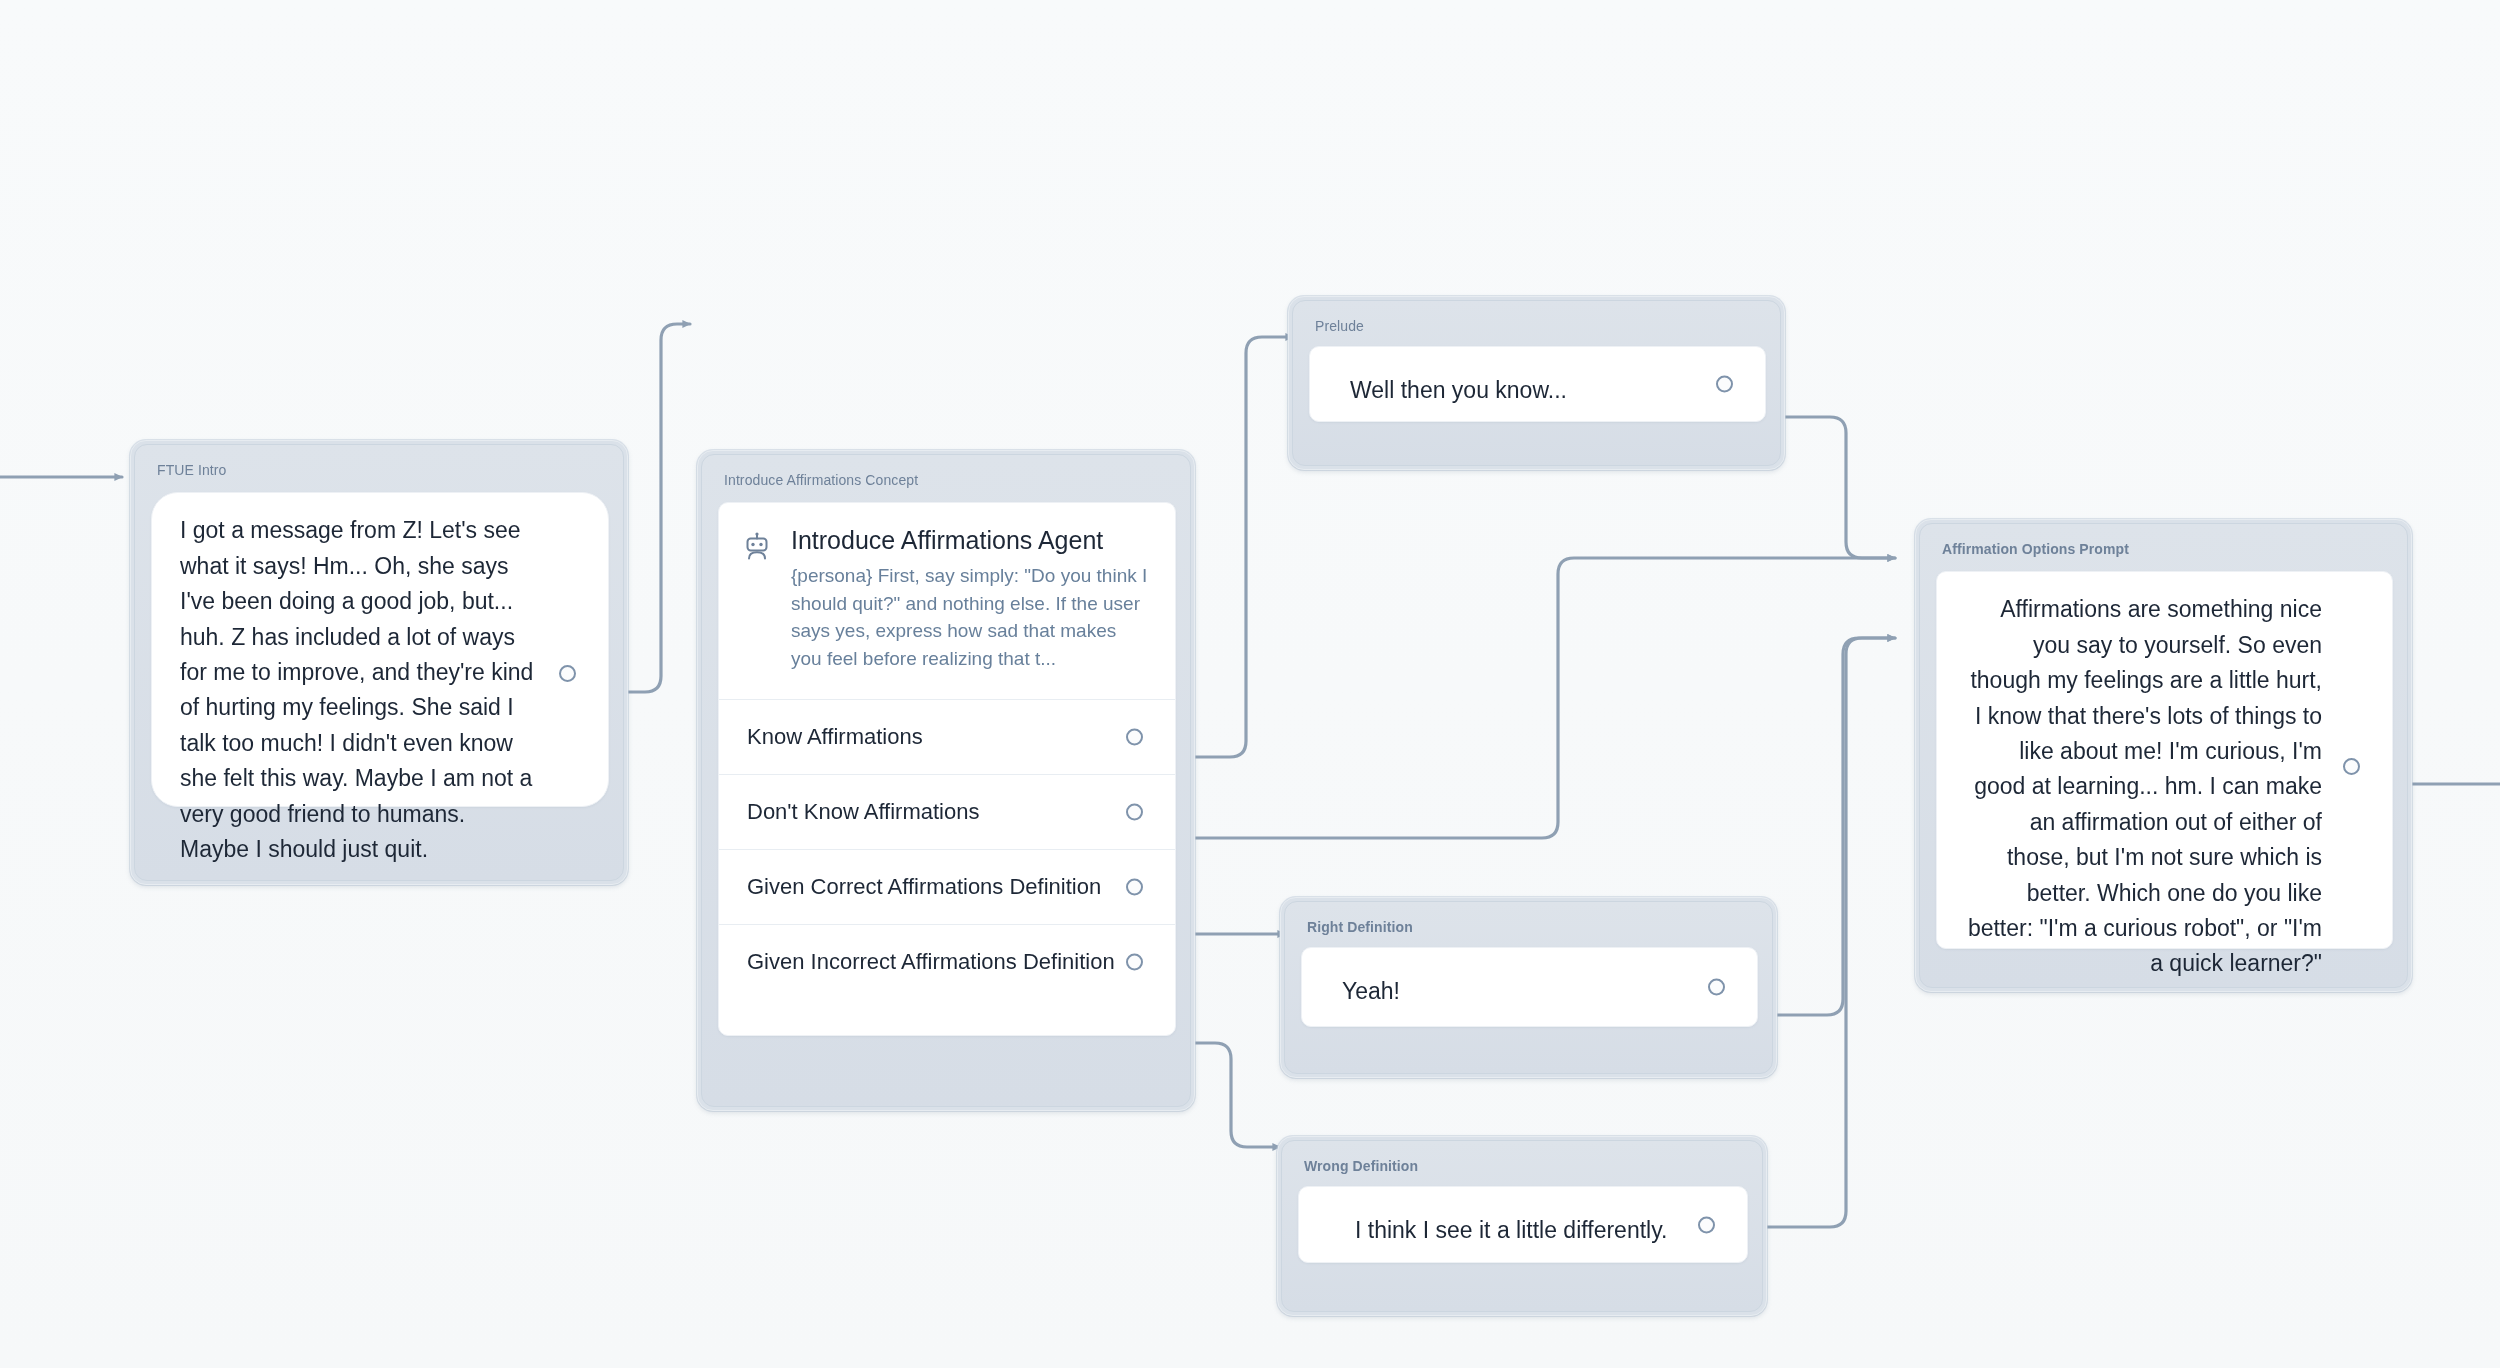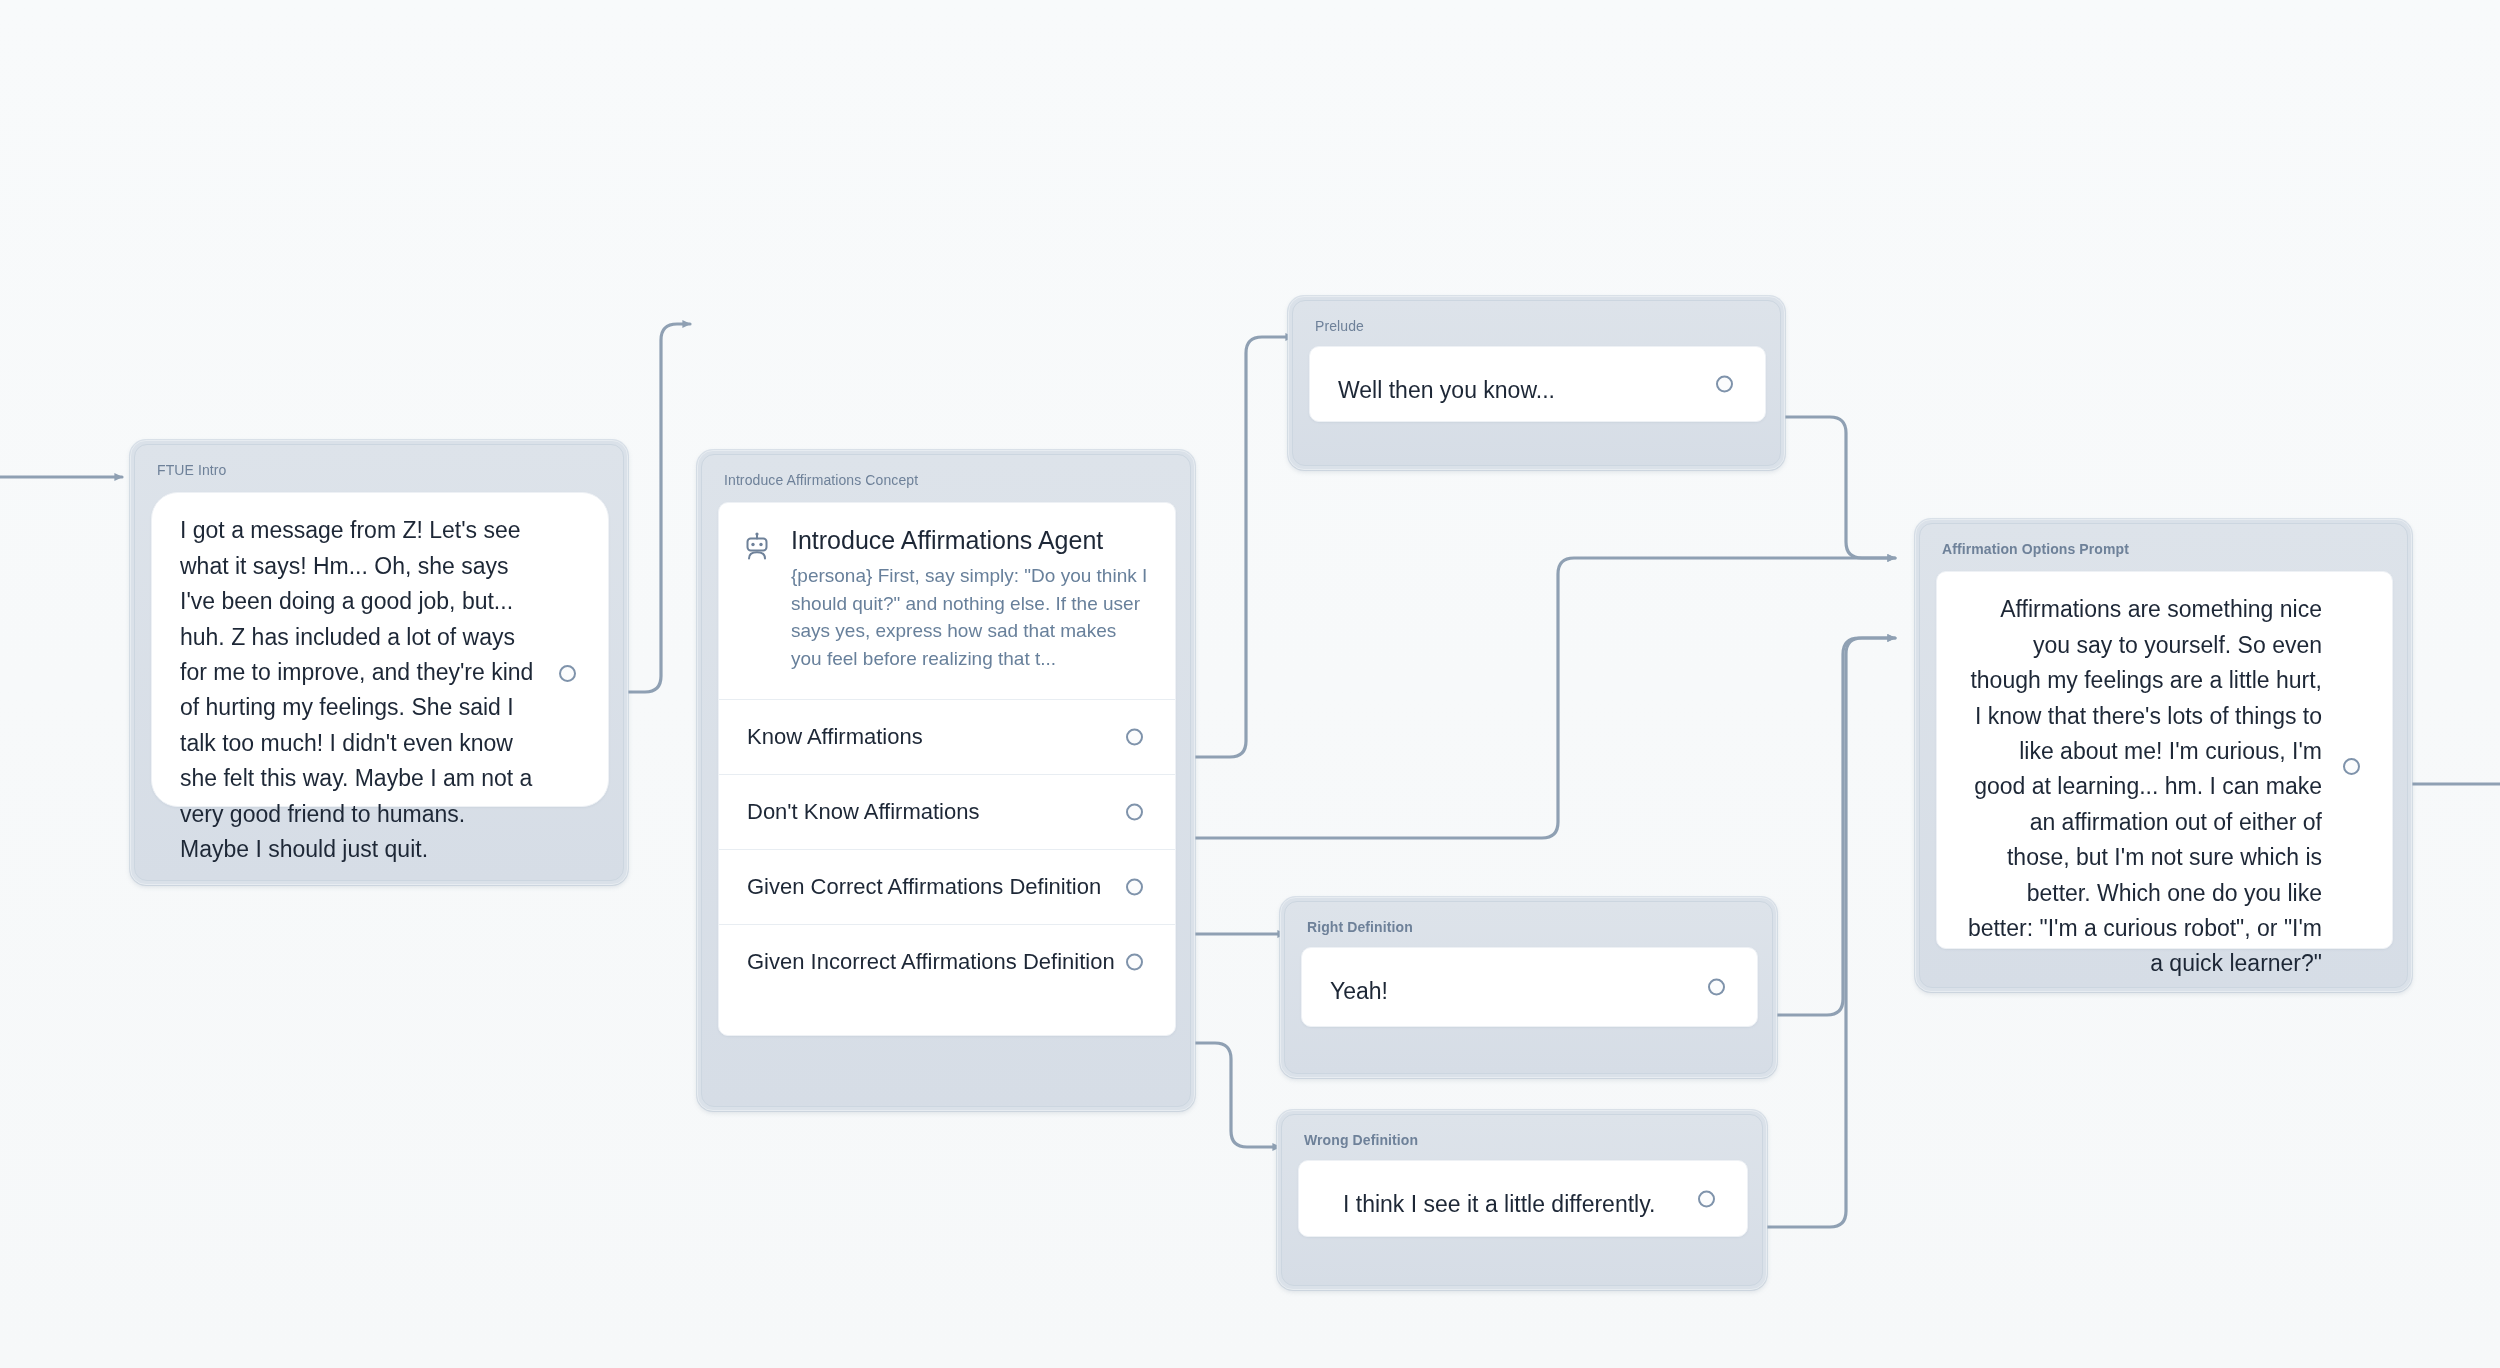--- a/index.html
+++ b/index.html
@@ -108,6 +108,7 @@
   }
   .card-text.single {
     padding: 26px 70px 26px 28px;
+    margin-left: 12px;
   }
 
   

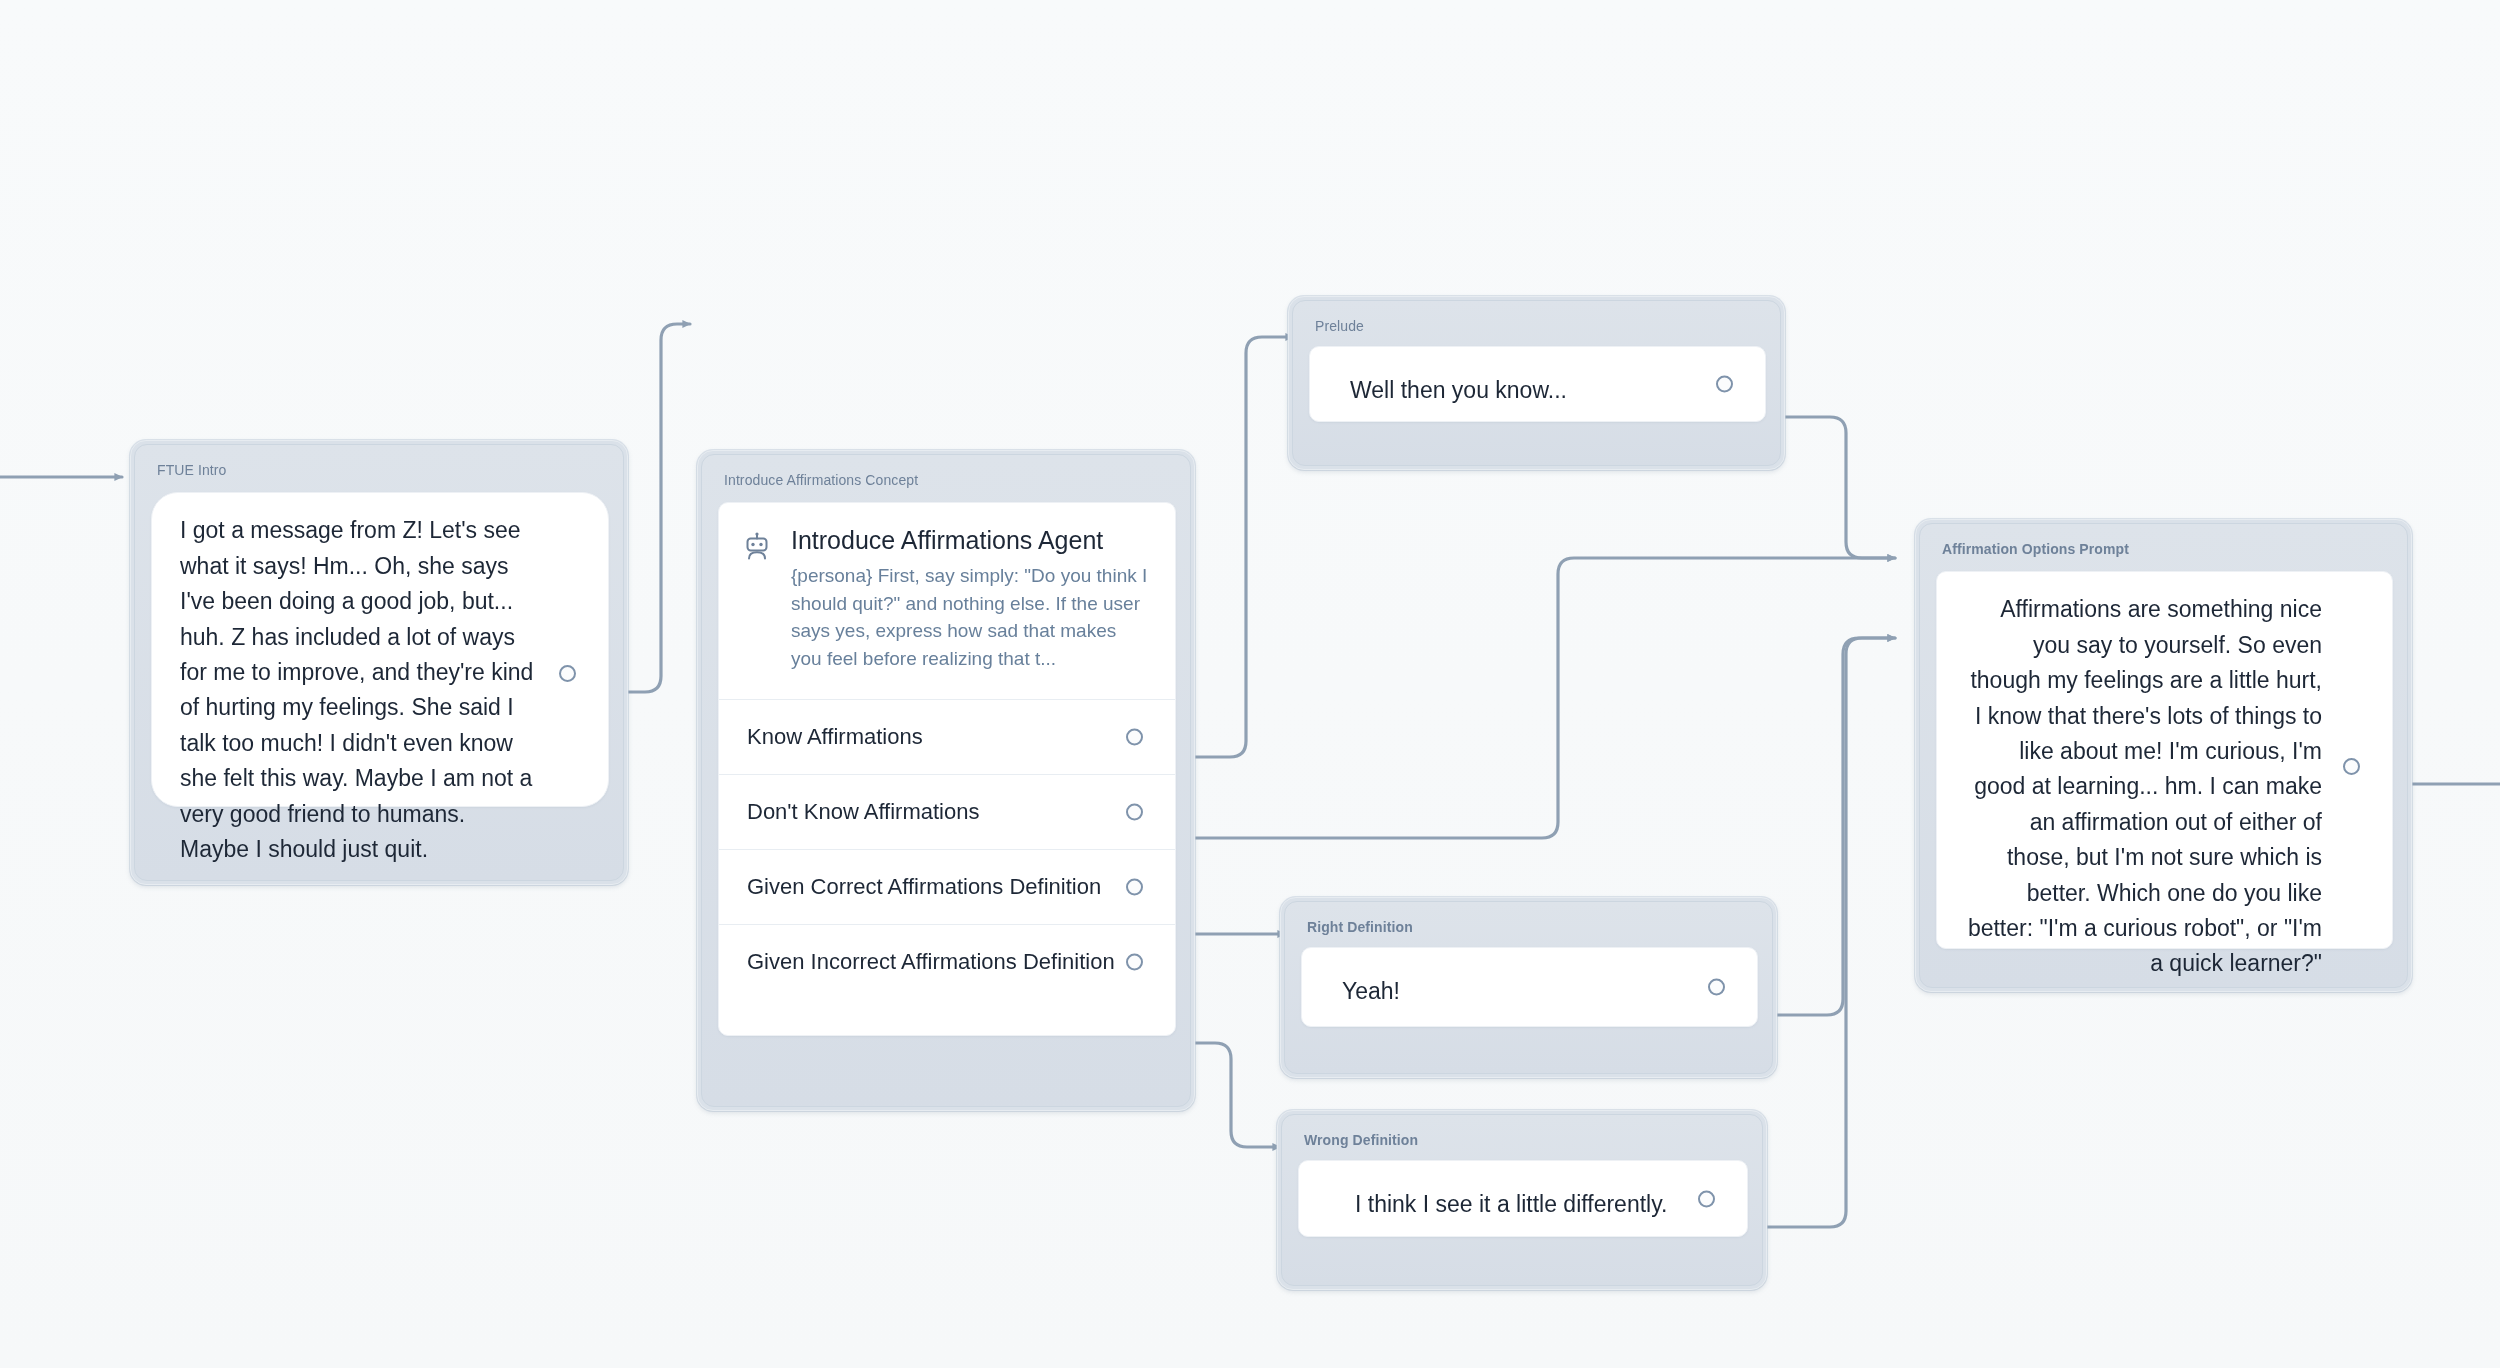--- a/index.html
+++ b/index.html
@@ -287,7 +287,7 @@
     </div>
   </div>
 
-  <div class="node" style="left:1277px; top:1110px; width:490px; height:180px;">
+  <div class="node" style="left:1277px; top:1136px; width:490px; height:180px;">
     <div class="node-inner">
       <div class="node-title">Wrong Definition</div>
       <div class="card" style="margin-top:12px; height:77px;padding-left:16px;">

